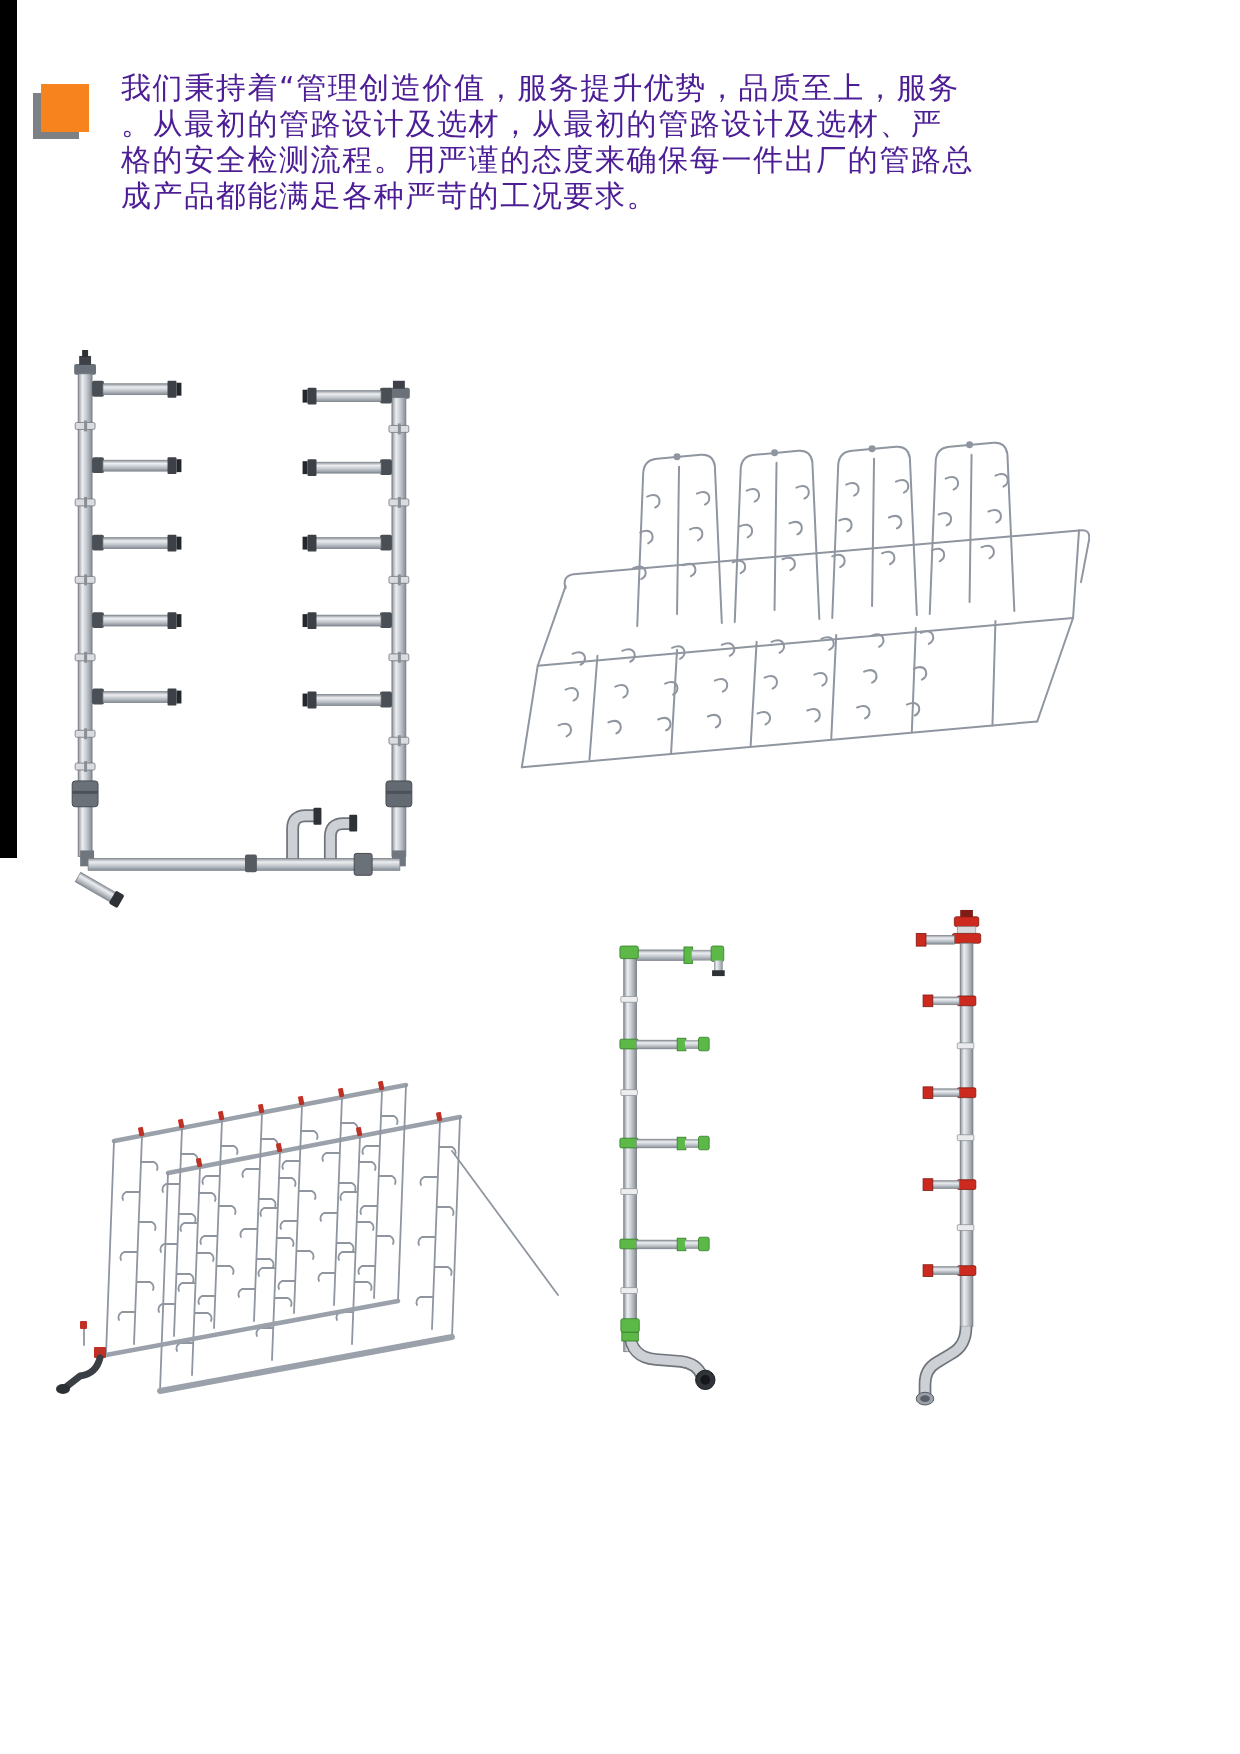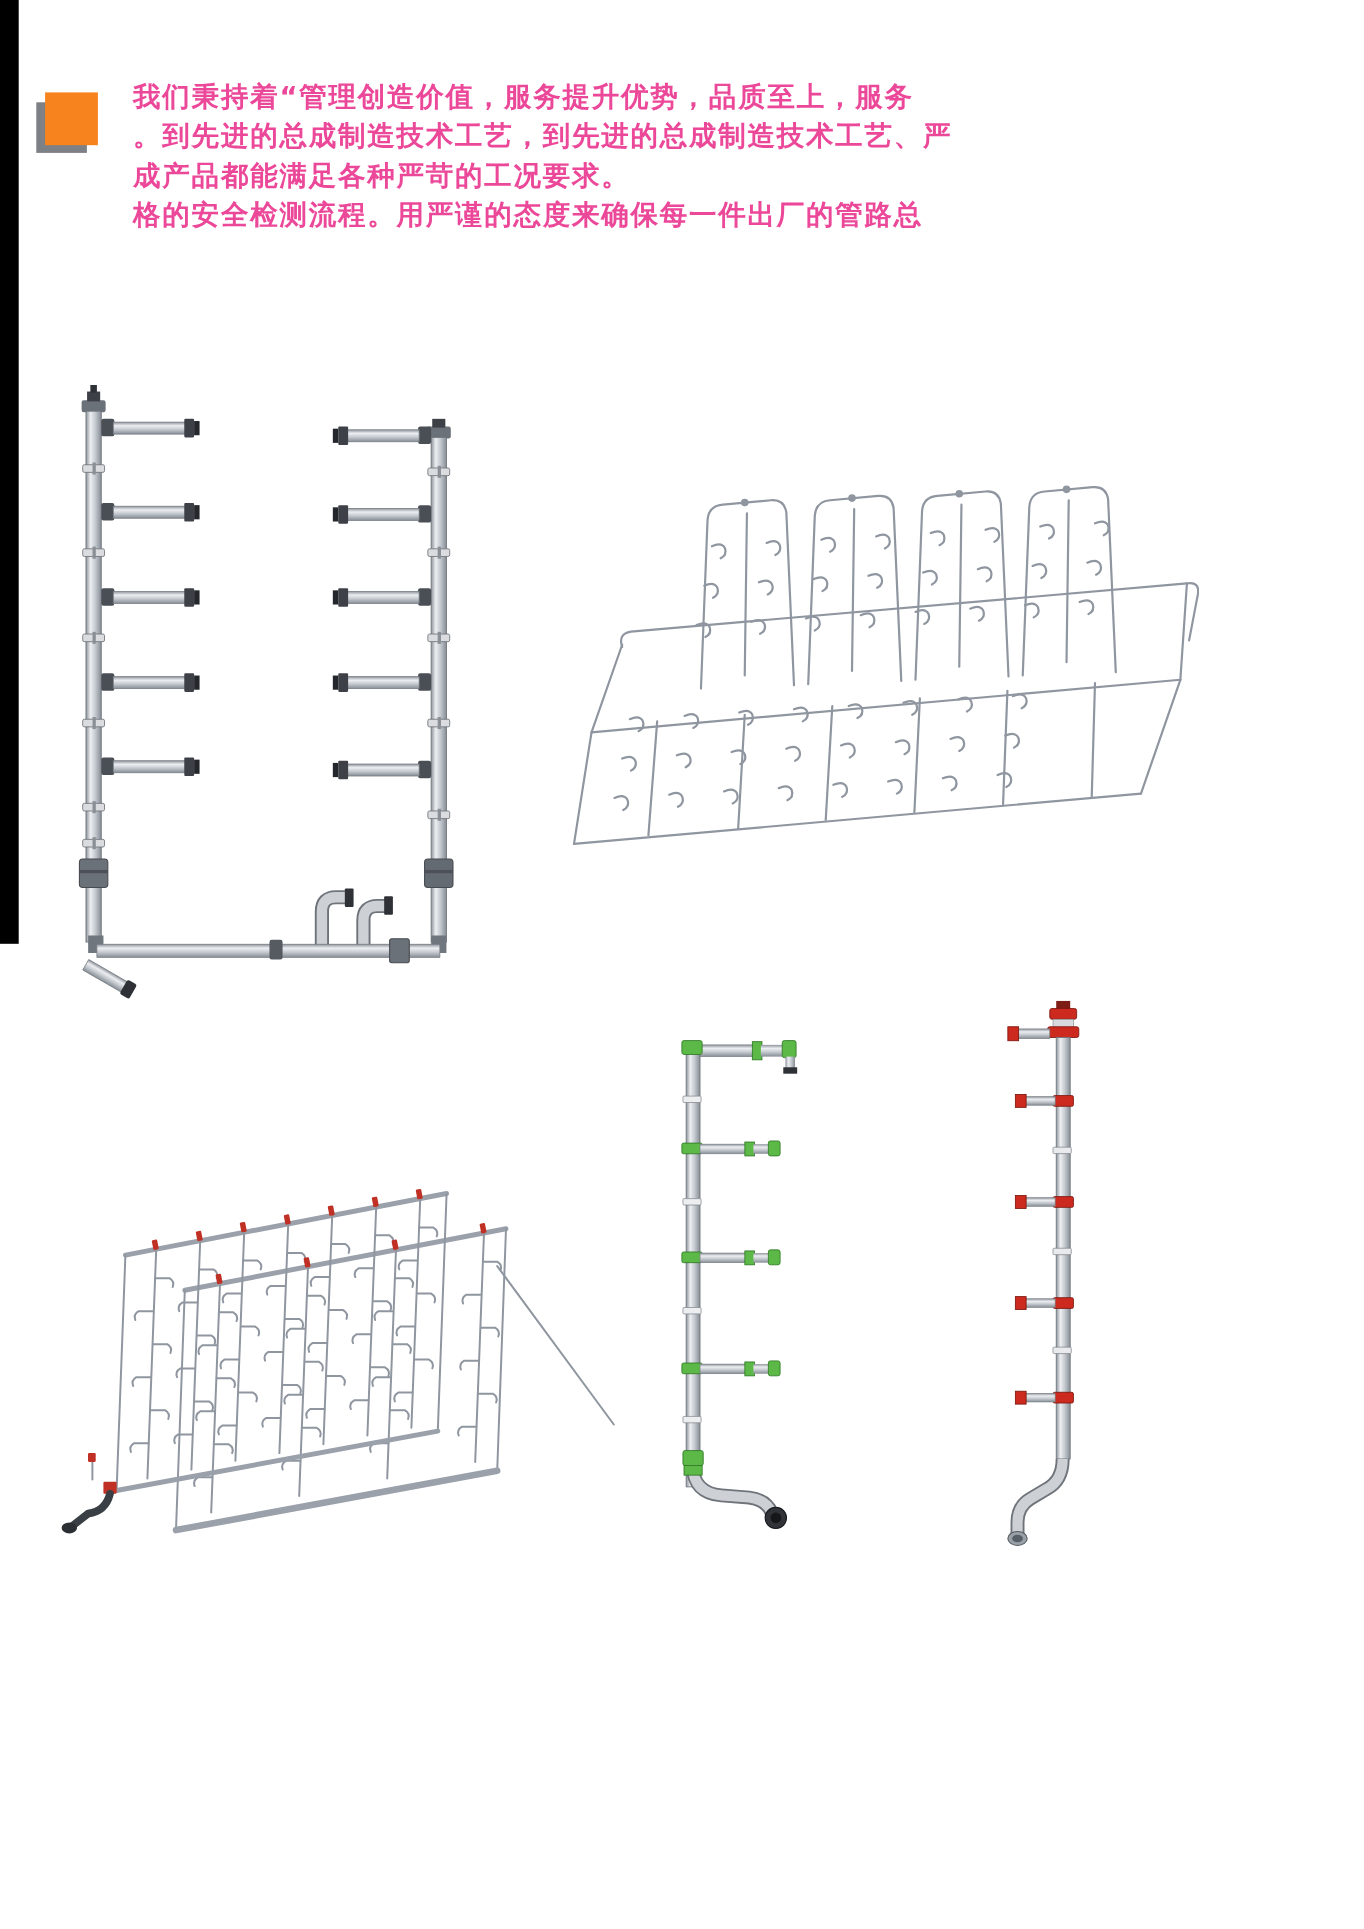--- a/index.html
+++ b/index.html
@@ -14,8 +14,8 @@
   .marker .shadow { position:absolute; left:0; top:9px; width:46px; height:46px; background:#7d8084; }
   .marker .orange { position:absolute; left:8px; top:0; width:48px; height:48px; background:#f6831e; }
   .intro {
-    position:absolute; left:121px; top:70px; color:#ec4899;
-    font-weight:700; font-size:25px; line-height:36px; letter-spacing:1.6px;
+    position:absolute; left:121px; top:70px; color:#4c1d95;
+    font-weight:400; font-size:30px; line-height:36px; letter-spacing:1.6px;
   }
   .intro div { white-space:nowrap; }
   .fig { position:absolute; }

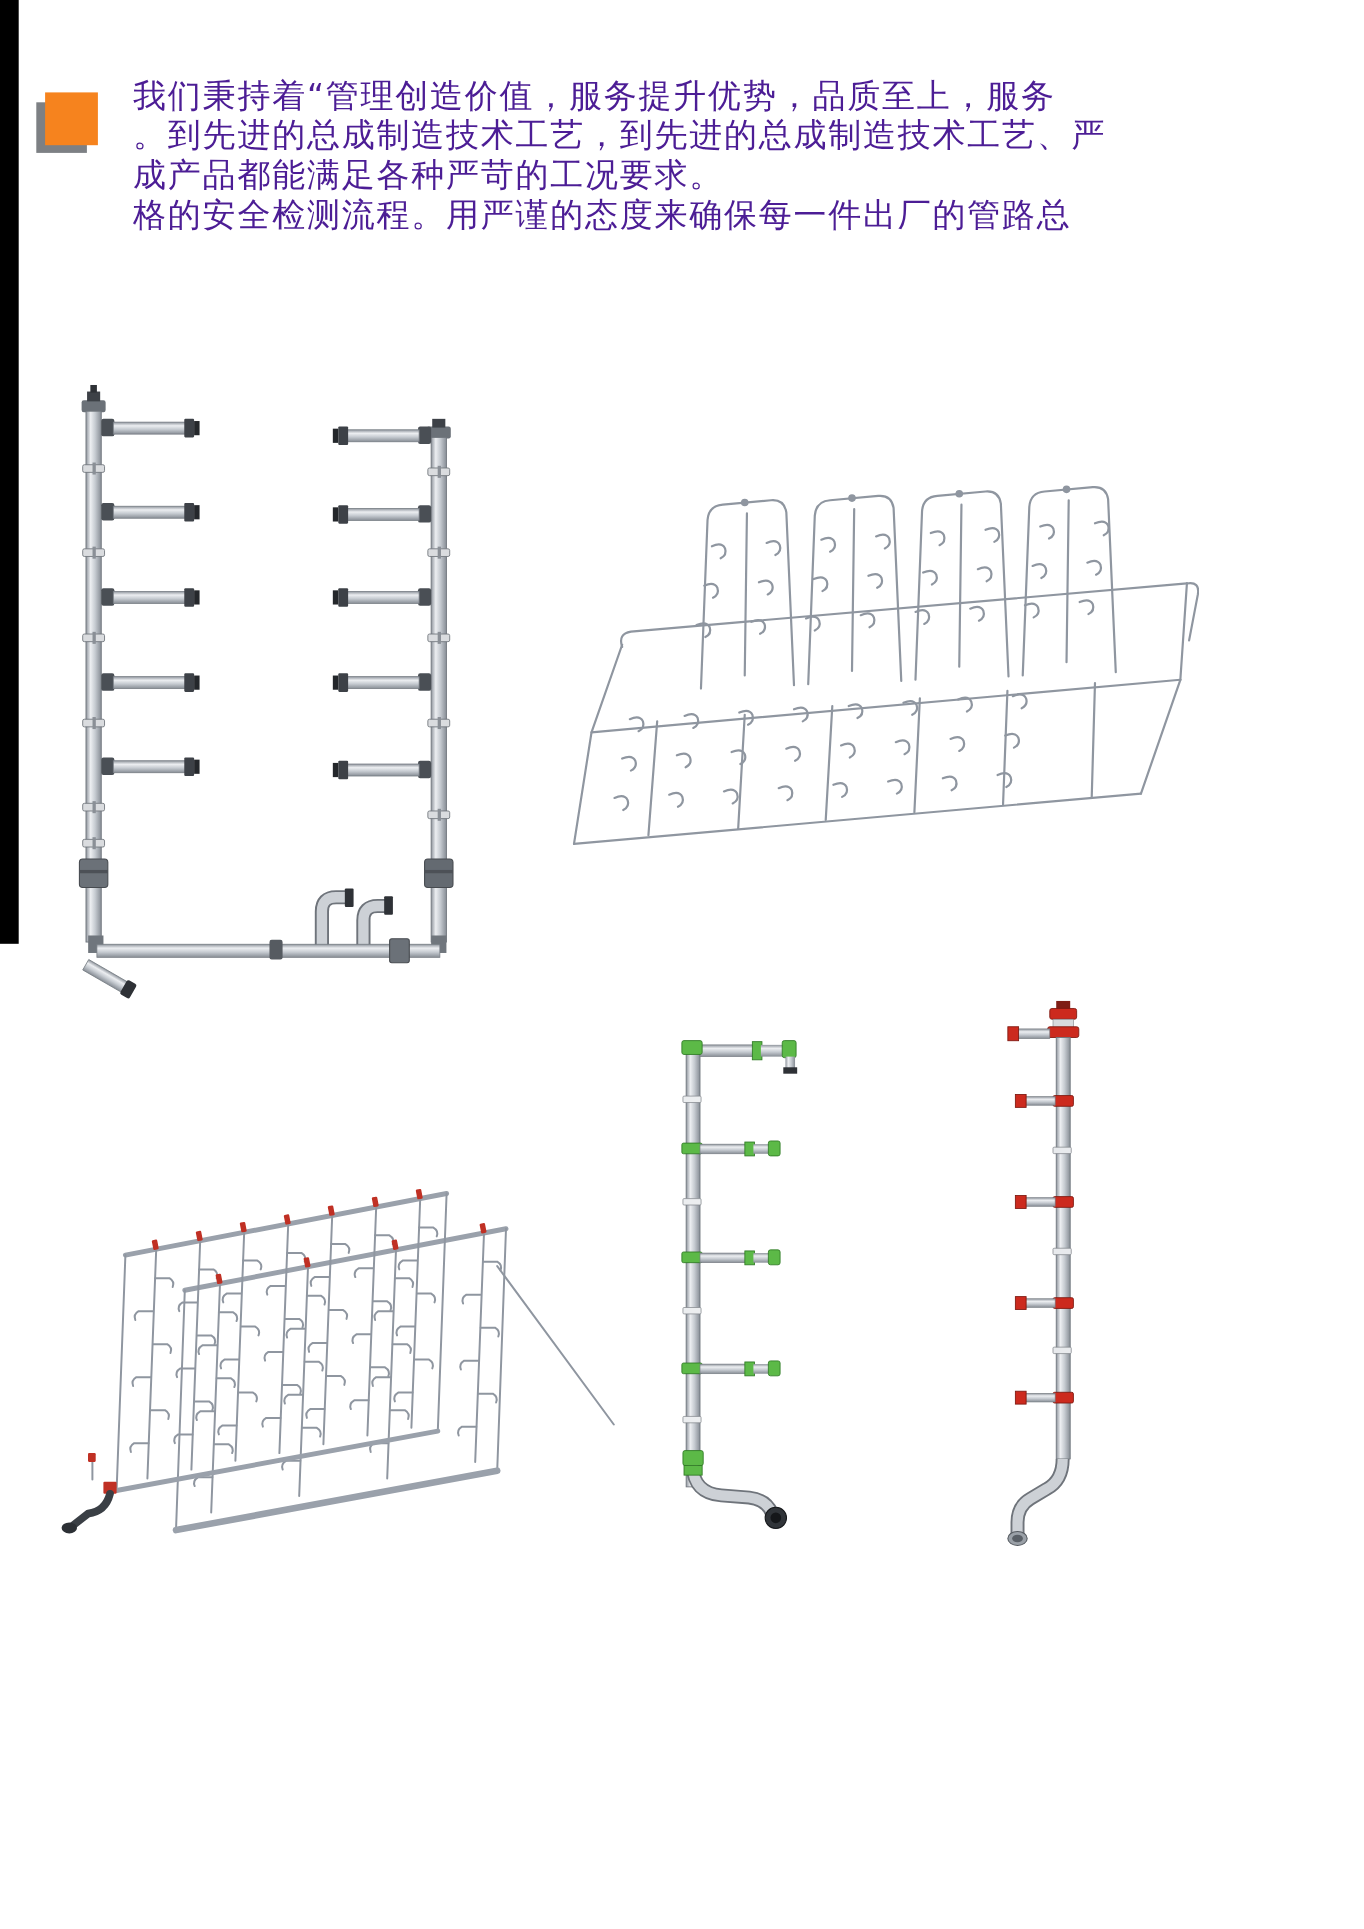--- a/index.html
+++ b/index.html
@@ -58,7 +58,7 @@
 
   <div class="intro">
     <div>我们秉持着“管理创造价值，服务提升优势，品质至上，服务</div>
-    <div>。到先进的总成制造技术工艺，到先进的总成制造技术工艺、严</div>
+    <div>。从最初的管路设计及选材，从最初的管路设计及选材、严</div>
     <div>成产品都能满足各种严苛的工况要求。</div>
     <div>格的安全检测流程。用严谨的态度来确保每一件出厂的管路总</div>
   </div>

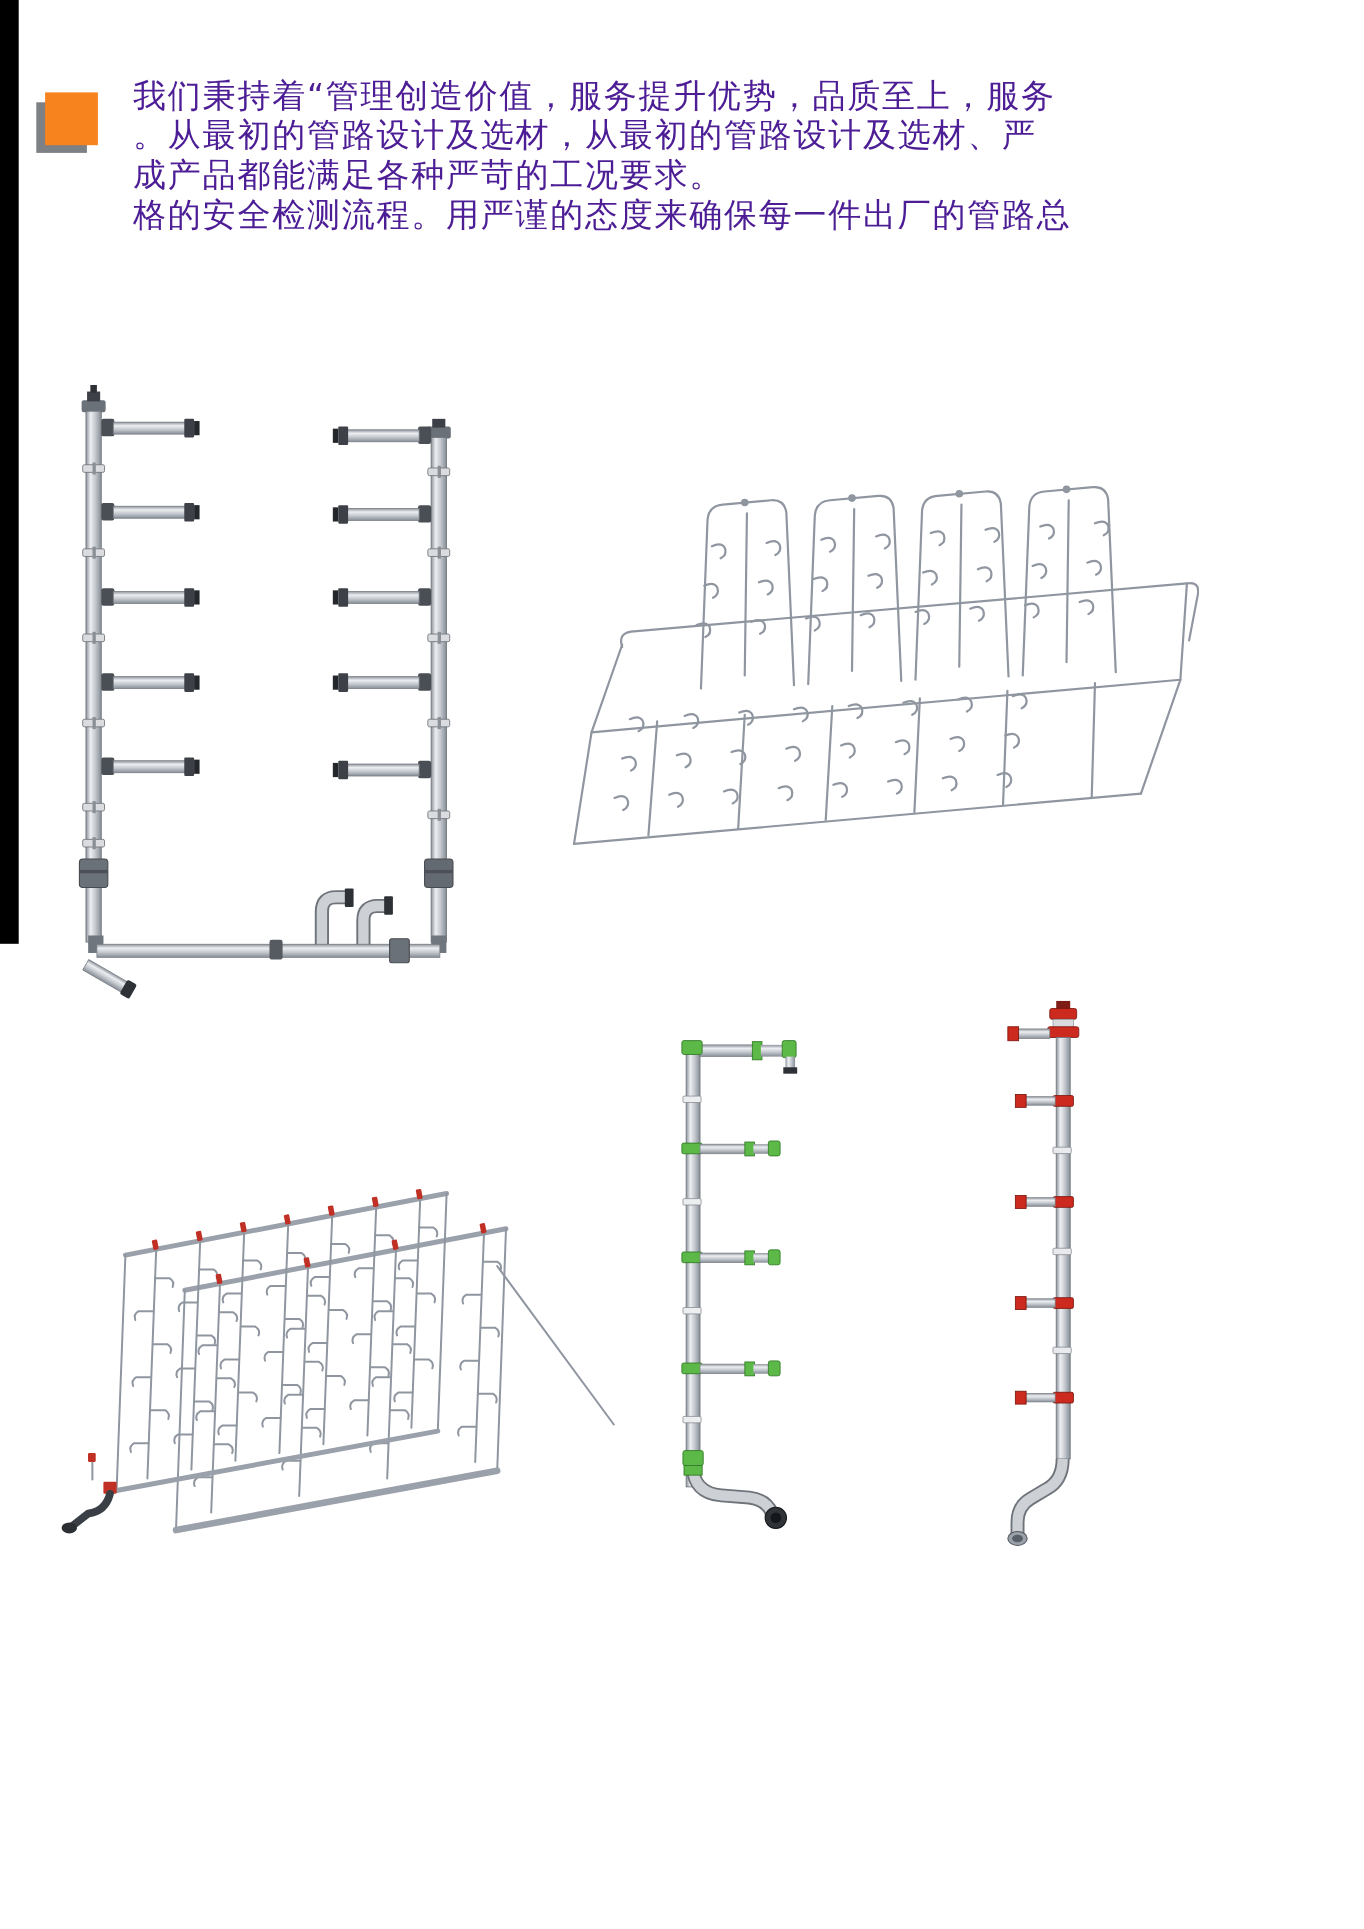--- a/index.html
+++ b/index.html
@@ -59,8 +59,8 @@
   <div class="intro">
     <div>我们秉持着“管理创造价值，服务提升优势，品质至上，服务</div>
     <div>。从最初的管路设计及选材，从最初的管路设计及选材、严</div>
+    <div>格的安全检测流程。用严谨的态度来确保每一件出厂的管路总</div>
     <div>成产品都能满足各种严苛的工况要求。</div>
-    <div>格的安全检测流程。用严谨的态度来确保每一件出厂的管路总</div>
   </div>
 
   <svg class="fig" style="left:58px;top:348px;width:368px;height:566px" viewBox="0 0 370 570">

